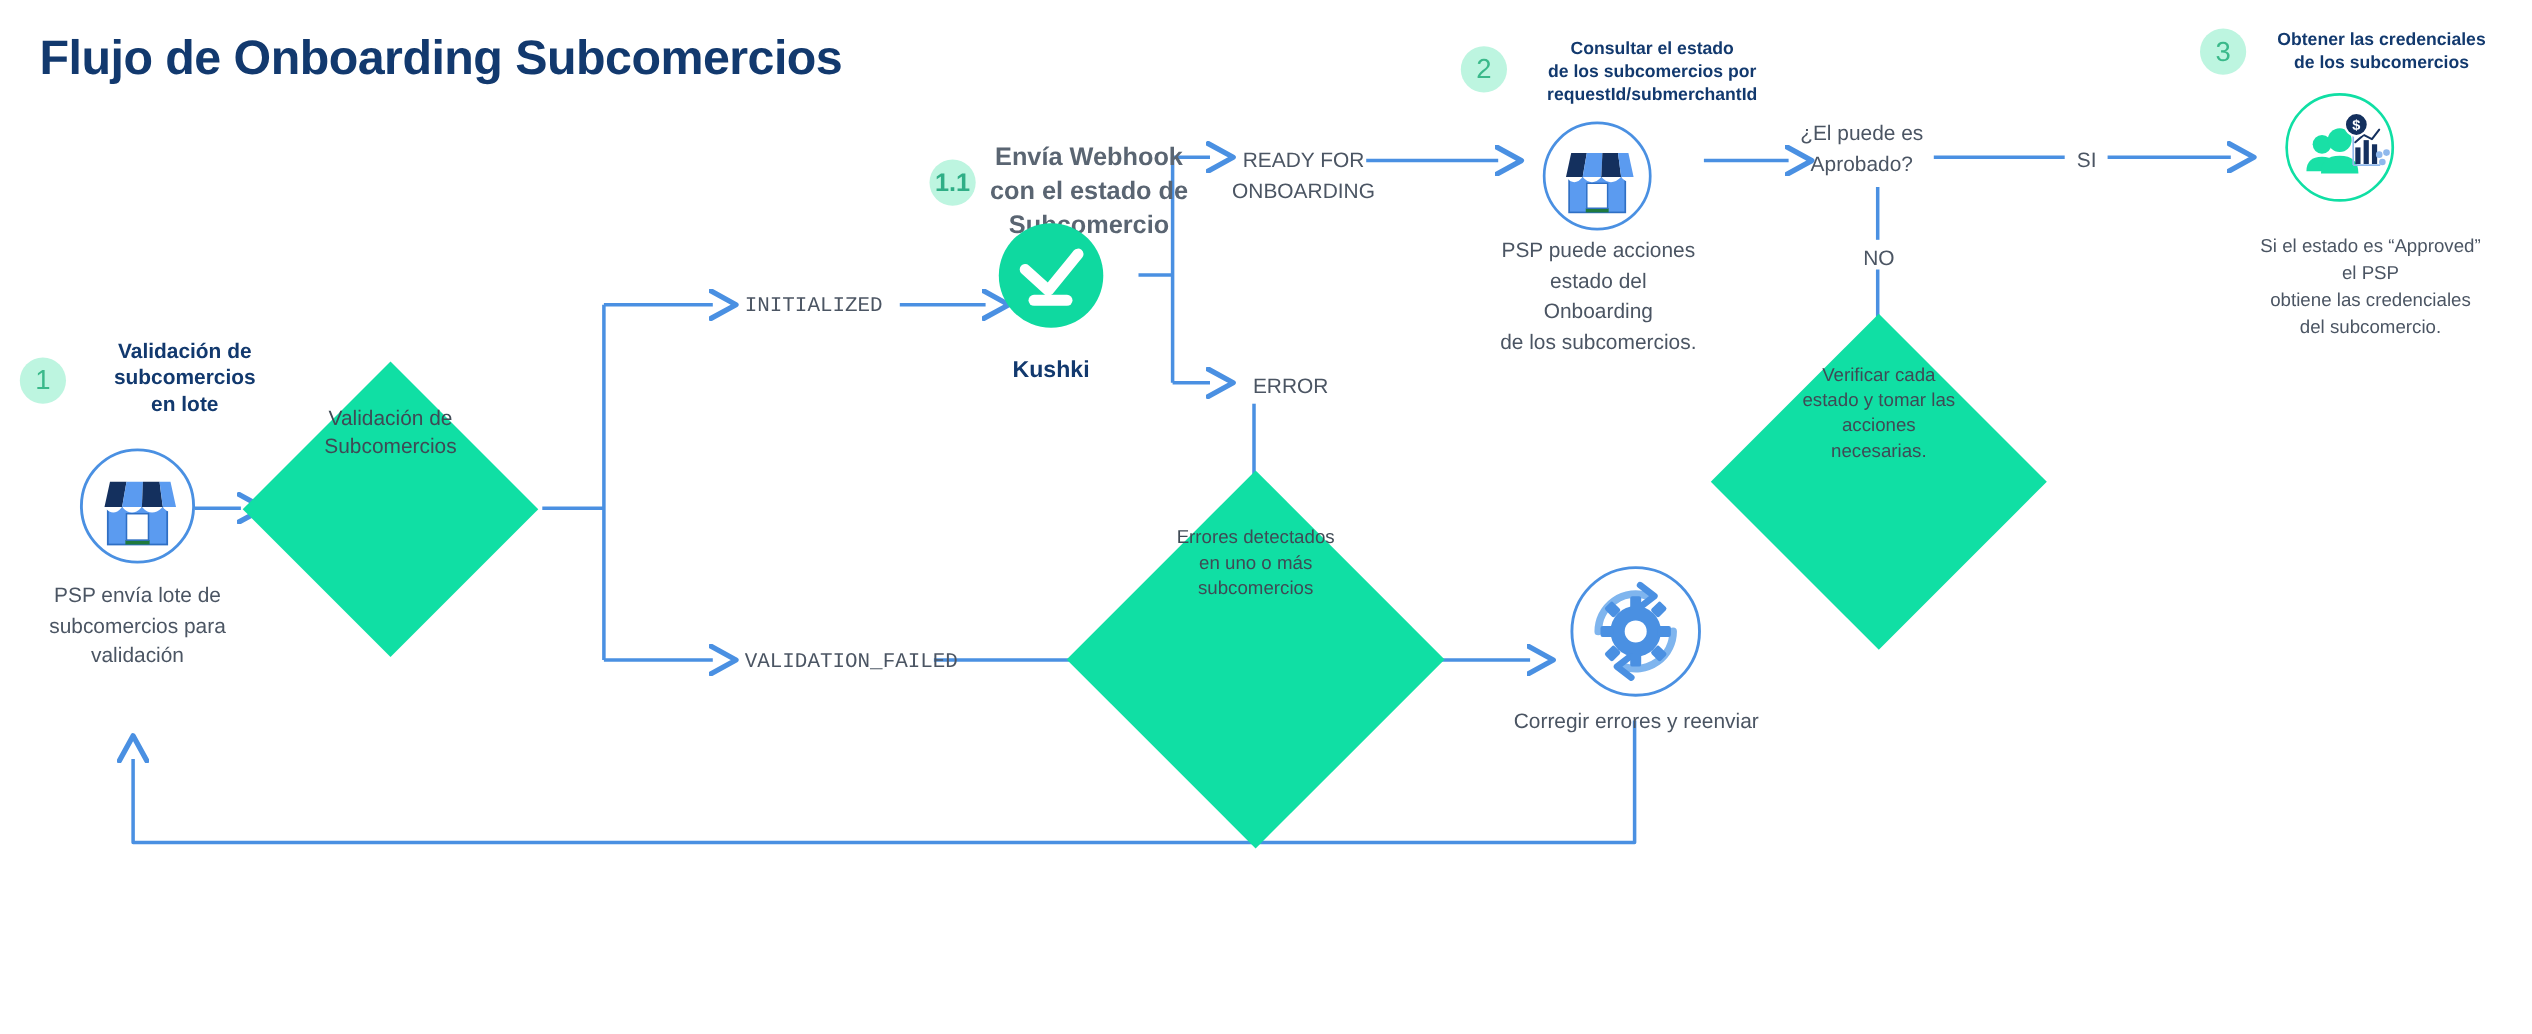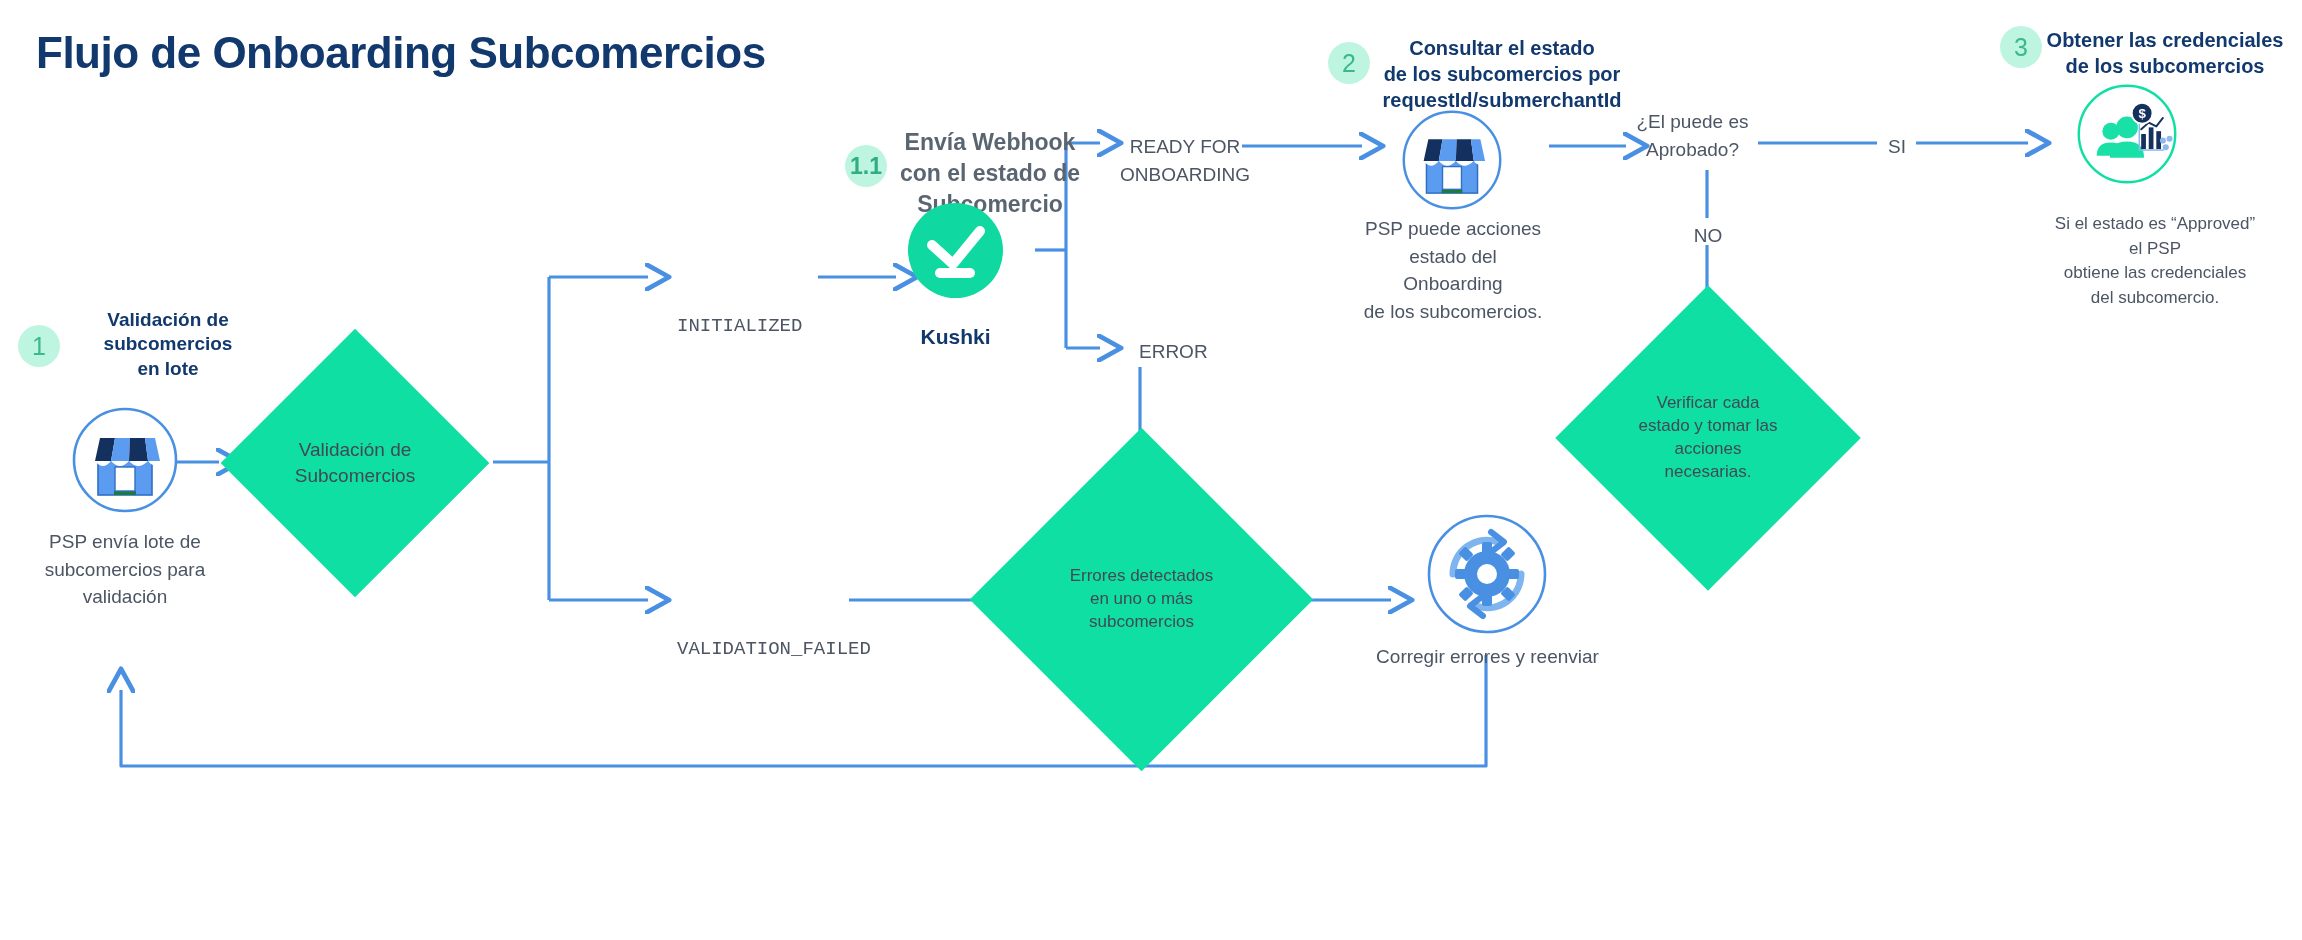--- a/index.html
+++ b/index.html
@@ -43,7 +43,7 @@
     line-height: 1.28;
     text-align: center;
   }
-  .step-heading.tiny { font-size: 20px; line-height: 1.3; }
+  .step-heading.tiny { font-size: 16px; line-height: 1.3; }
 
   
   .caption {

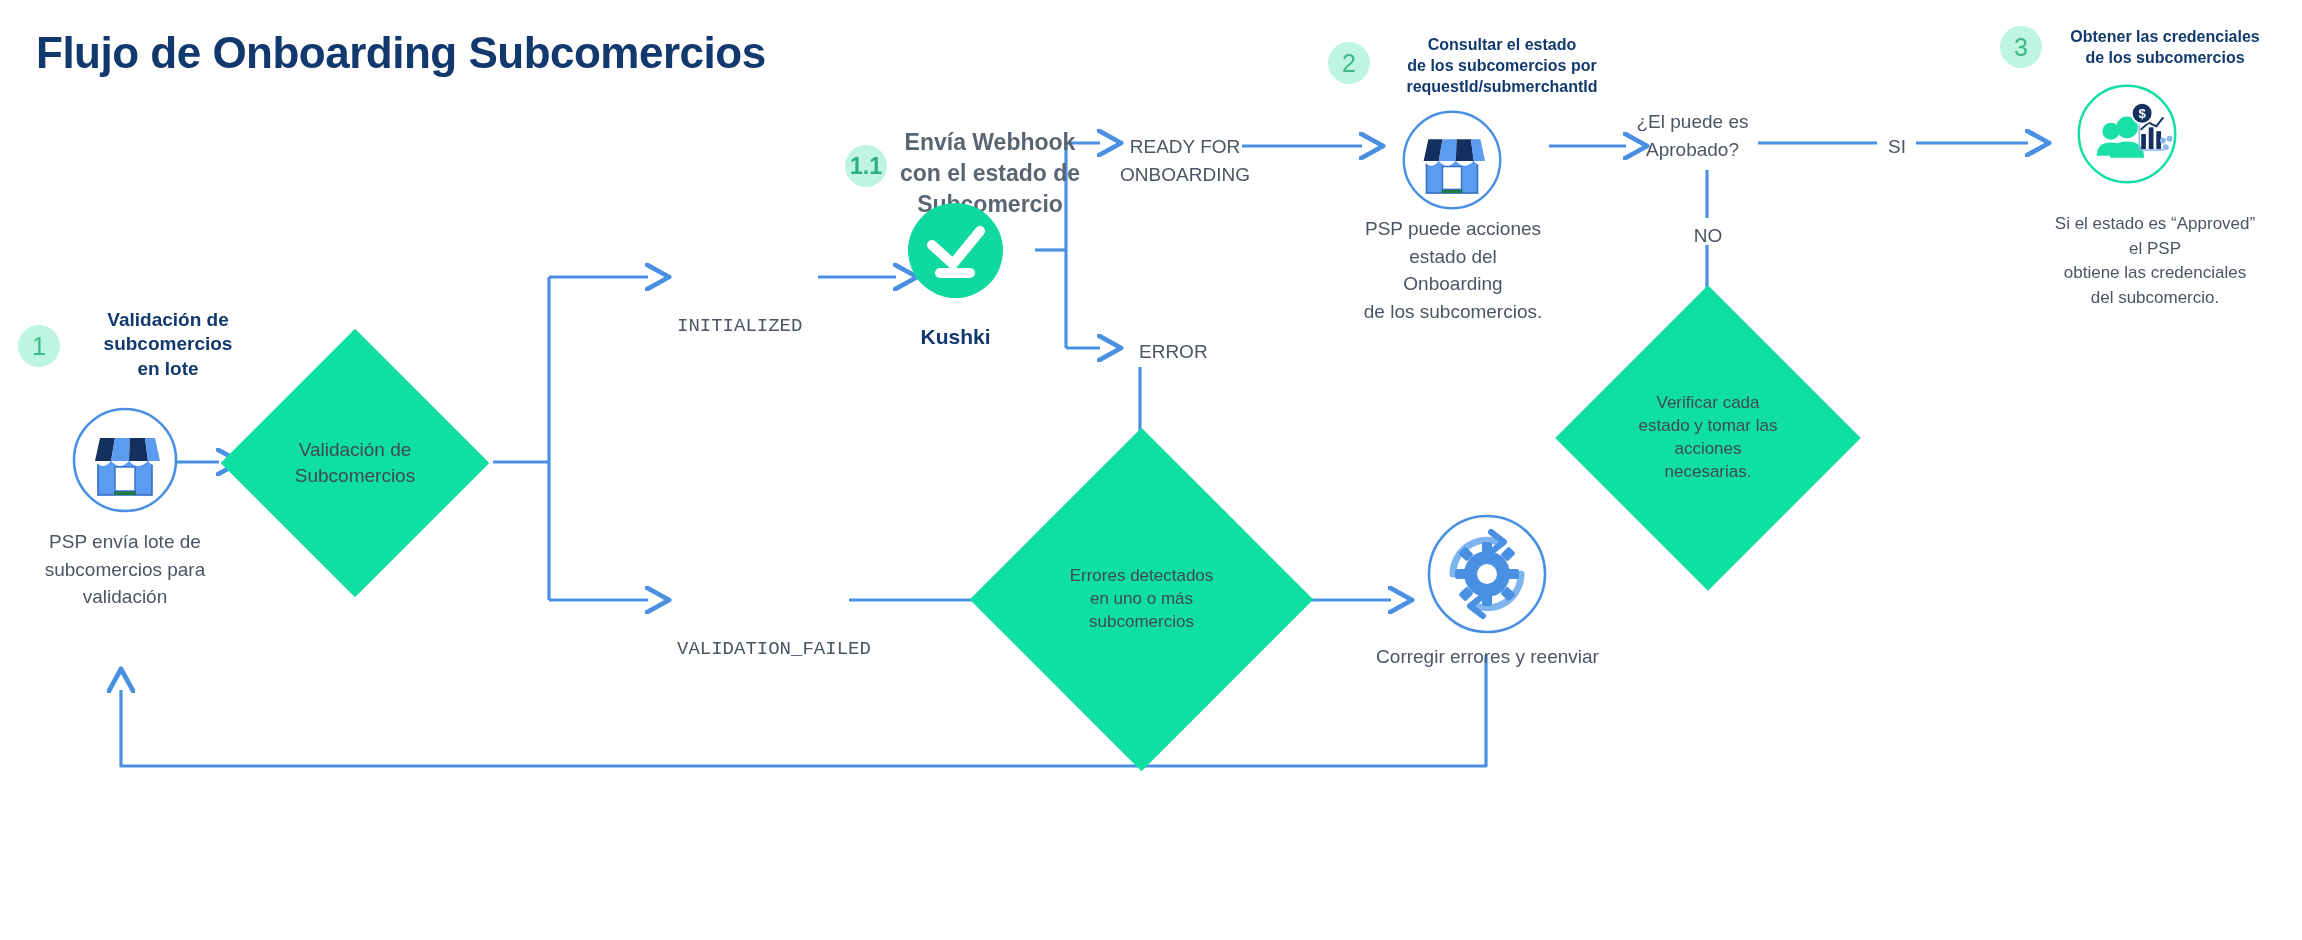--- a/index.html
+++ b/index.html
@@ -61,7 +61,6 @@
     font-size: 19px;
     color: #4b5563;
     white-space: nowrap;
-    margin-top: 48px;
   }
 
   

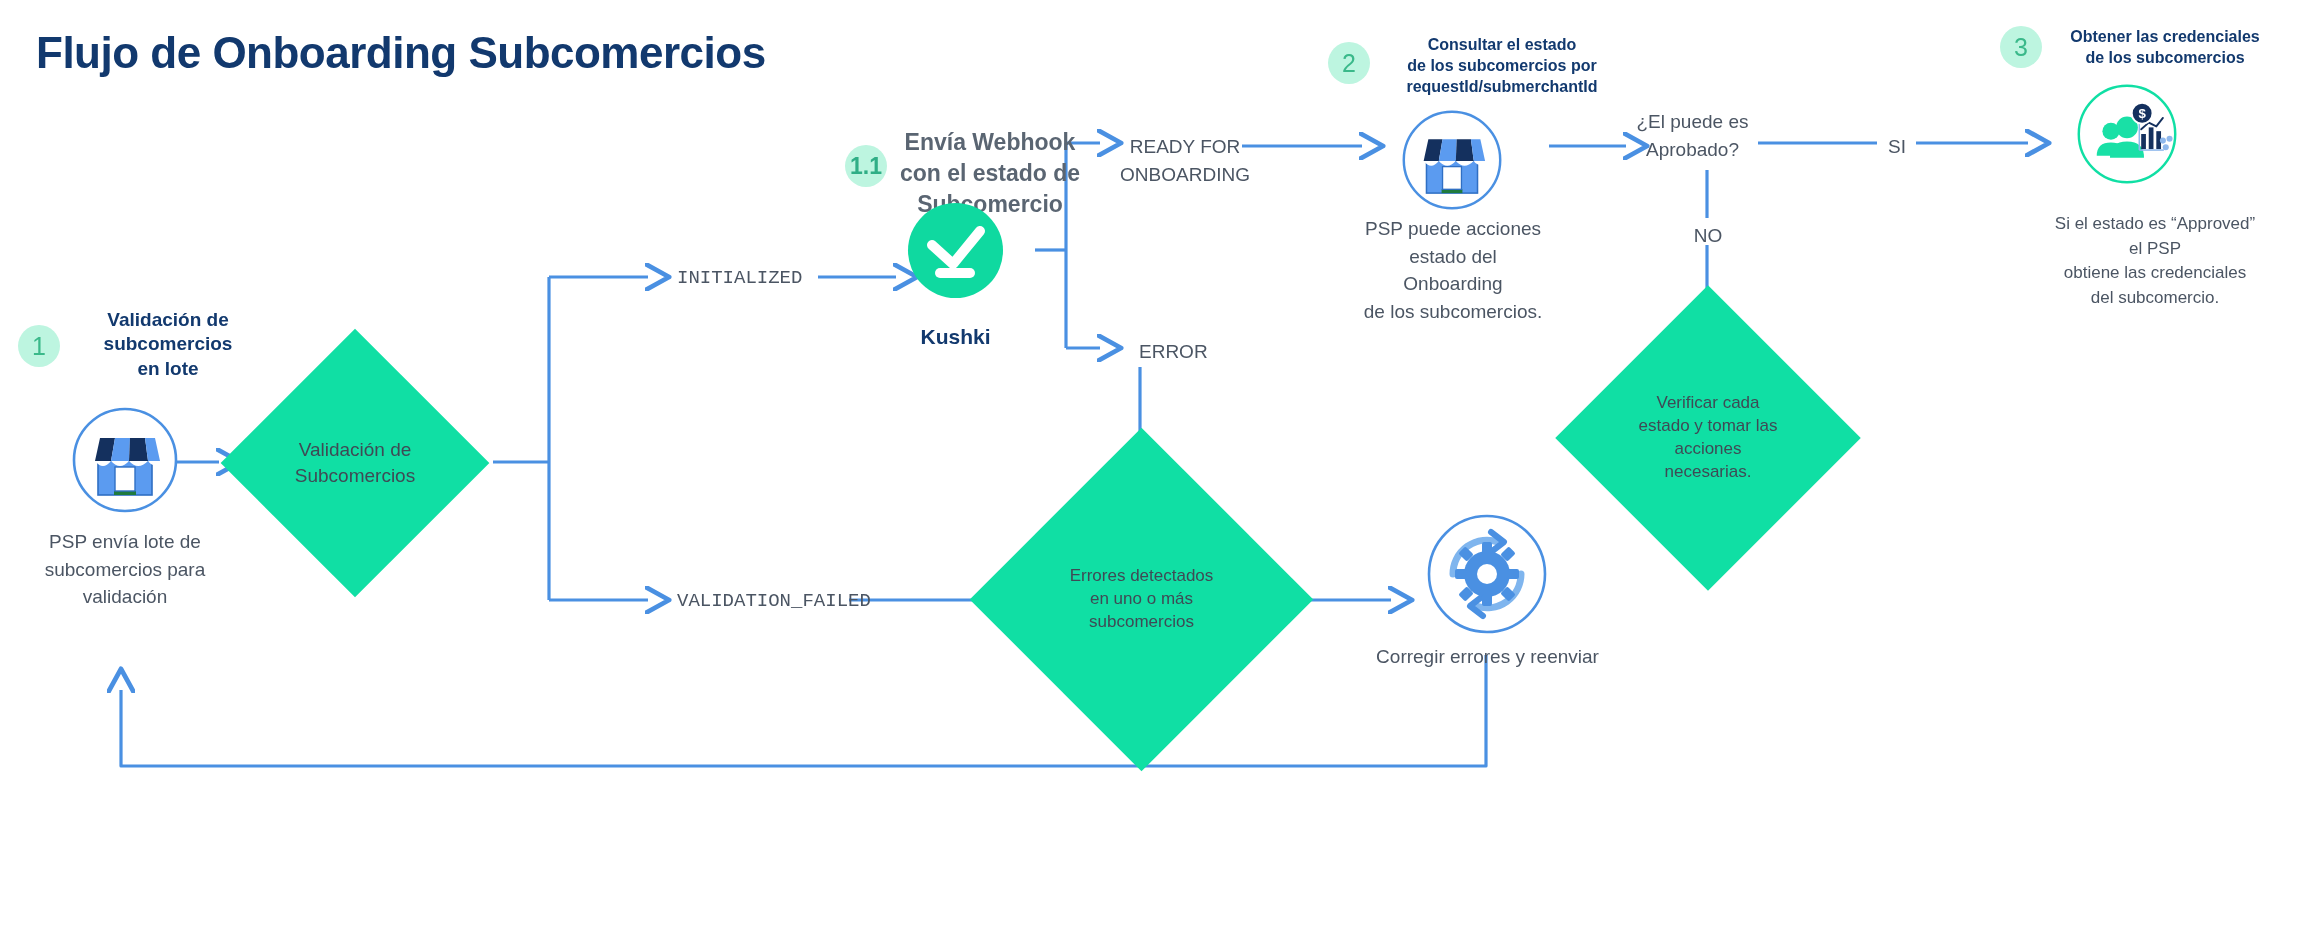--- a/index.html
+++ b/index.html
@@ -72,7 +72,7 @@
   }
   .diamond-text {
     position: absolute; inset: 0;
-    display: flex; align-items: center; justify-content: center;
+    display: flex; justify-content: center;
     text-align: center;
     color: #3f4a55;
     font-size: 19px;

